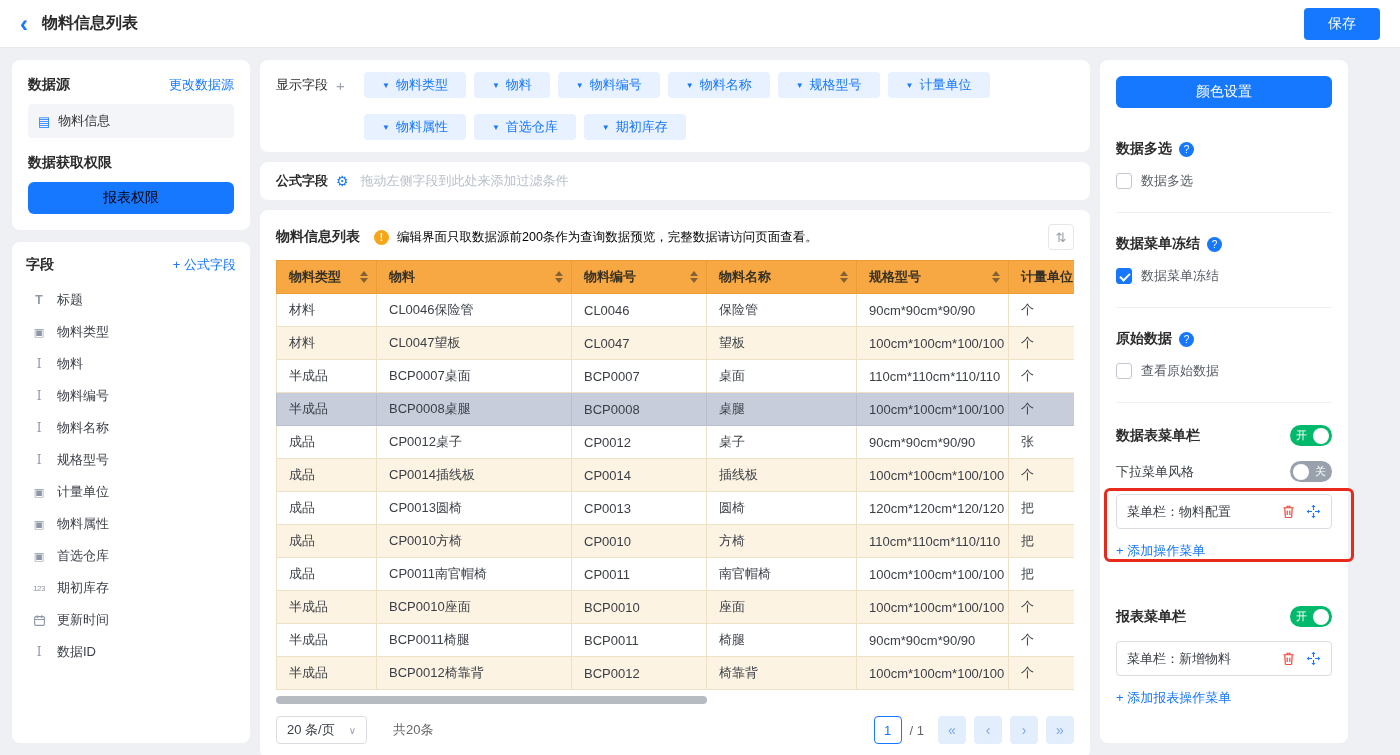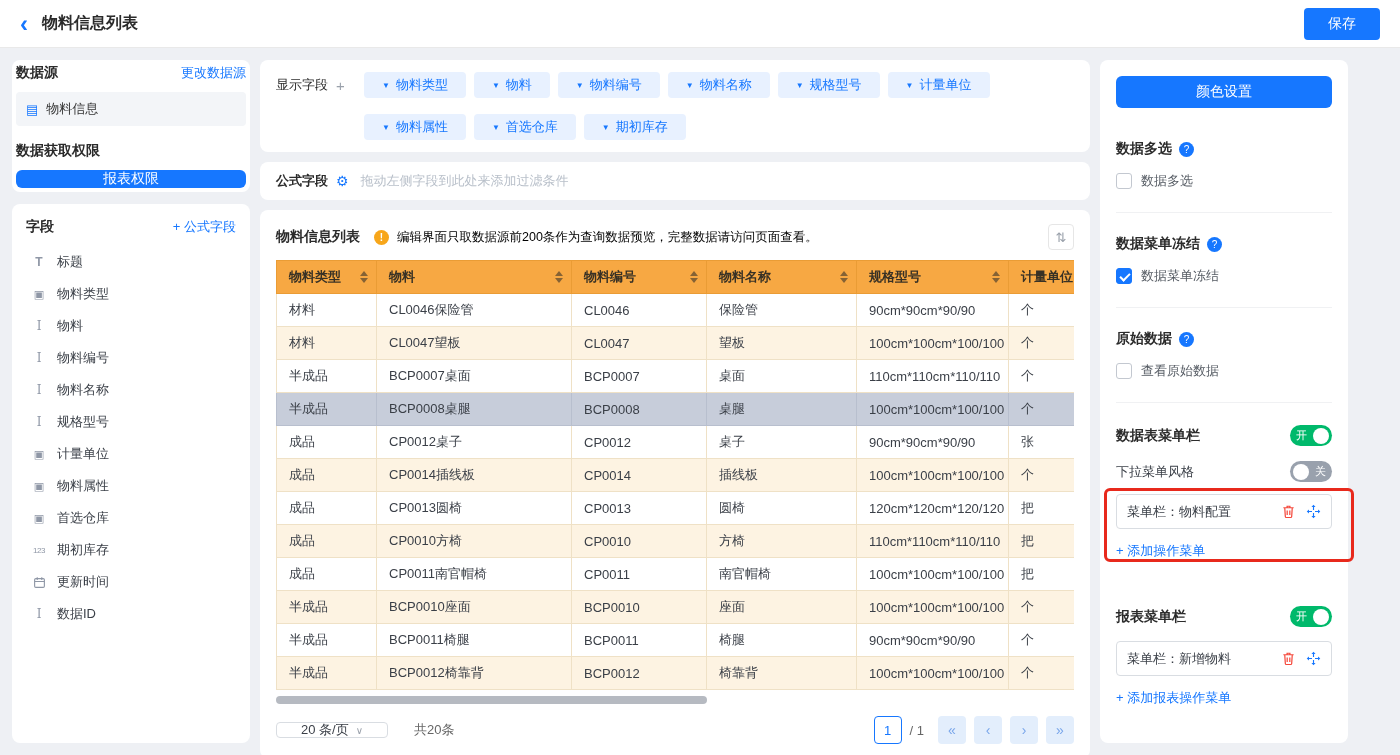--- a/index.html
+++ b/index.html
@@ -20,7 +20,7 @@
   .right-col { width:248px; flex:none; padding:16px; position:relative; }
 
   
-  .ds-panel { padding:4px; }
+  .ds-panel { padding:16px; }
   .panel-head { display:flex; align-items:center; justify-content:space-between; margin-bottom:10px; }
   .panel-title { font-size:14px; font-weight:bold; color:#2b2b2b; }
   a.blue-link { color:#1677ff; text-decoration:none; font-size:13px; cursor:pointer; }

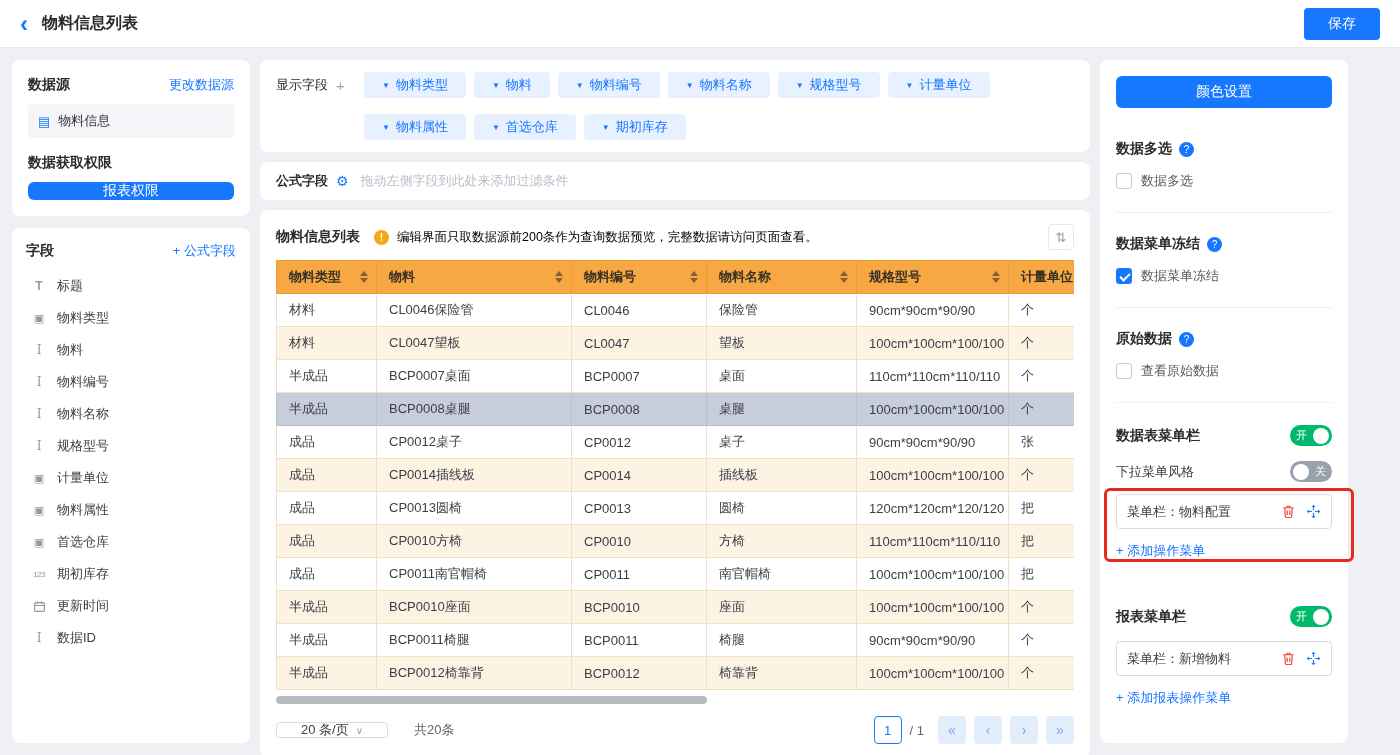--- a/index.html
+++ b/index.html
@@ -27,7 +27,7 @@
   .ds-item { display:flex; align-items:center; gap:8px; background:#f3f5f8; border-radius:4px; padding:8px 10px; cursor:pointer; }
   .doc-icon { color:#1677ff; font-size:13px; }
   .perm-title { font-size:14px; font-weight:bold; color:#2b2b2b; margin:16px 0 10px; }
-  .perm-btn { width:100%; height:18px; background:#1677ff; color:#ffffff; border:none; border-radius:6px; font-size:14px; cursor:pointer; }
+  .perm-btn { width:100%; height:32px; background:#1677ff; color:#000000; border:none; border-radius:6px; font-size:14px; cursor:pointer; }
 
   .fields-panel { flex:1; padding:14px; overflow:hidden; }
   .field-item { display:flex; align-items:center; gap:9px; padding:7px 4px; cursor:pointer; border-radius:4px; }

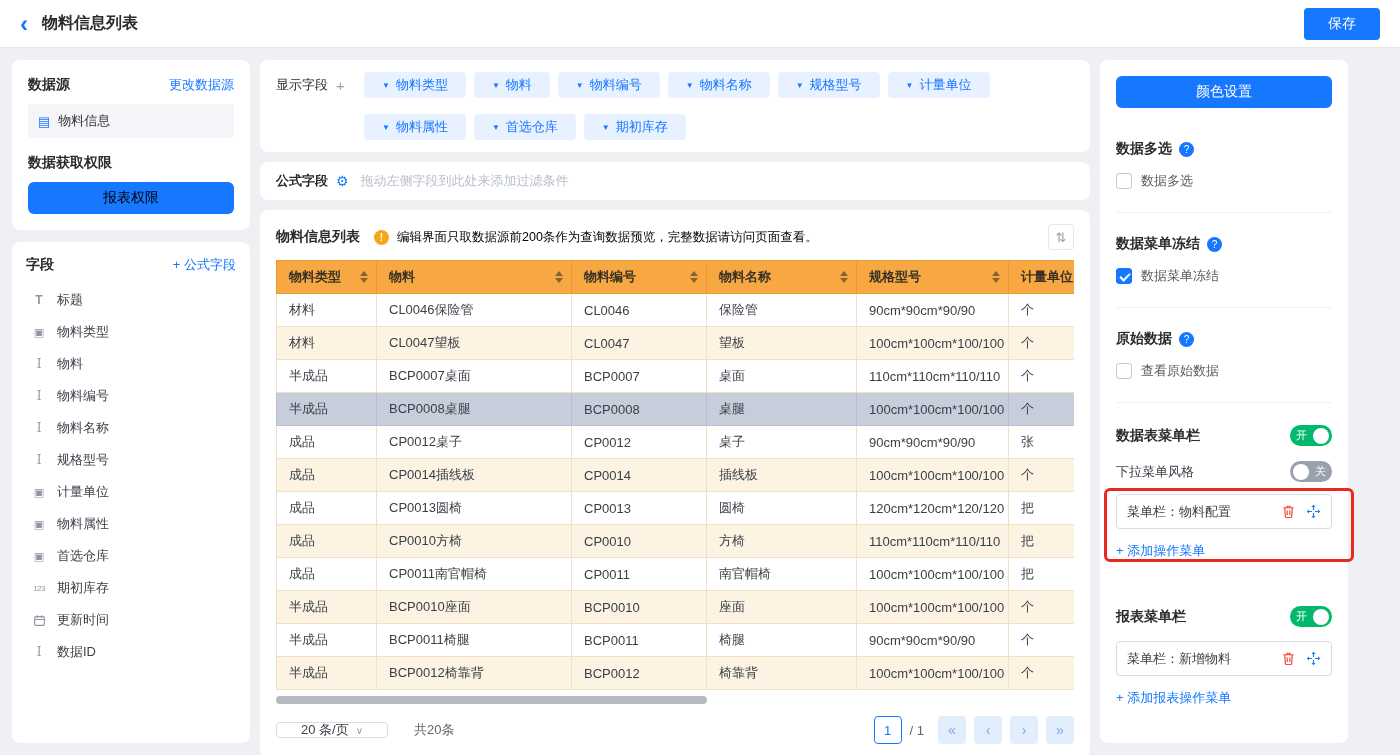--- a/index.html
+++ b/index.html
@@ -79,7 +79,7 @@
   .hthumb { width:54%; height:8px; border-radius:4px; background:#b6bac1; cursor:pointer; }
 
   .pager { display:flex; align-items:center; margin-top:12px; }
-  .page-size { display:inline-flex; align-items:center; gap:7px; border:1px solid #d9dde2; border-radius:4px; height:16px; padding:0 24px; cursor:pointer; color:#3a3f47; }
+  .page-size { display:inline-flex; align-items:center; gap:14px; border:1px solid #d9dde2; border-radius:4px; height:28px; padding:0 10px; cursor:pointer; color:#3a3f47; }
   .ps-caret { color:#9aa1ab; font-size:10px; }
   .total { color:#666; margin-left:26px; }
   .pager-right { margin-left:auto; display:flex; align-items:center; gap:8px; }

